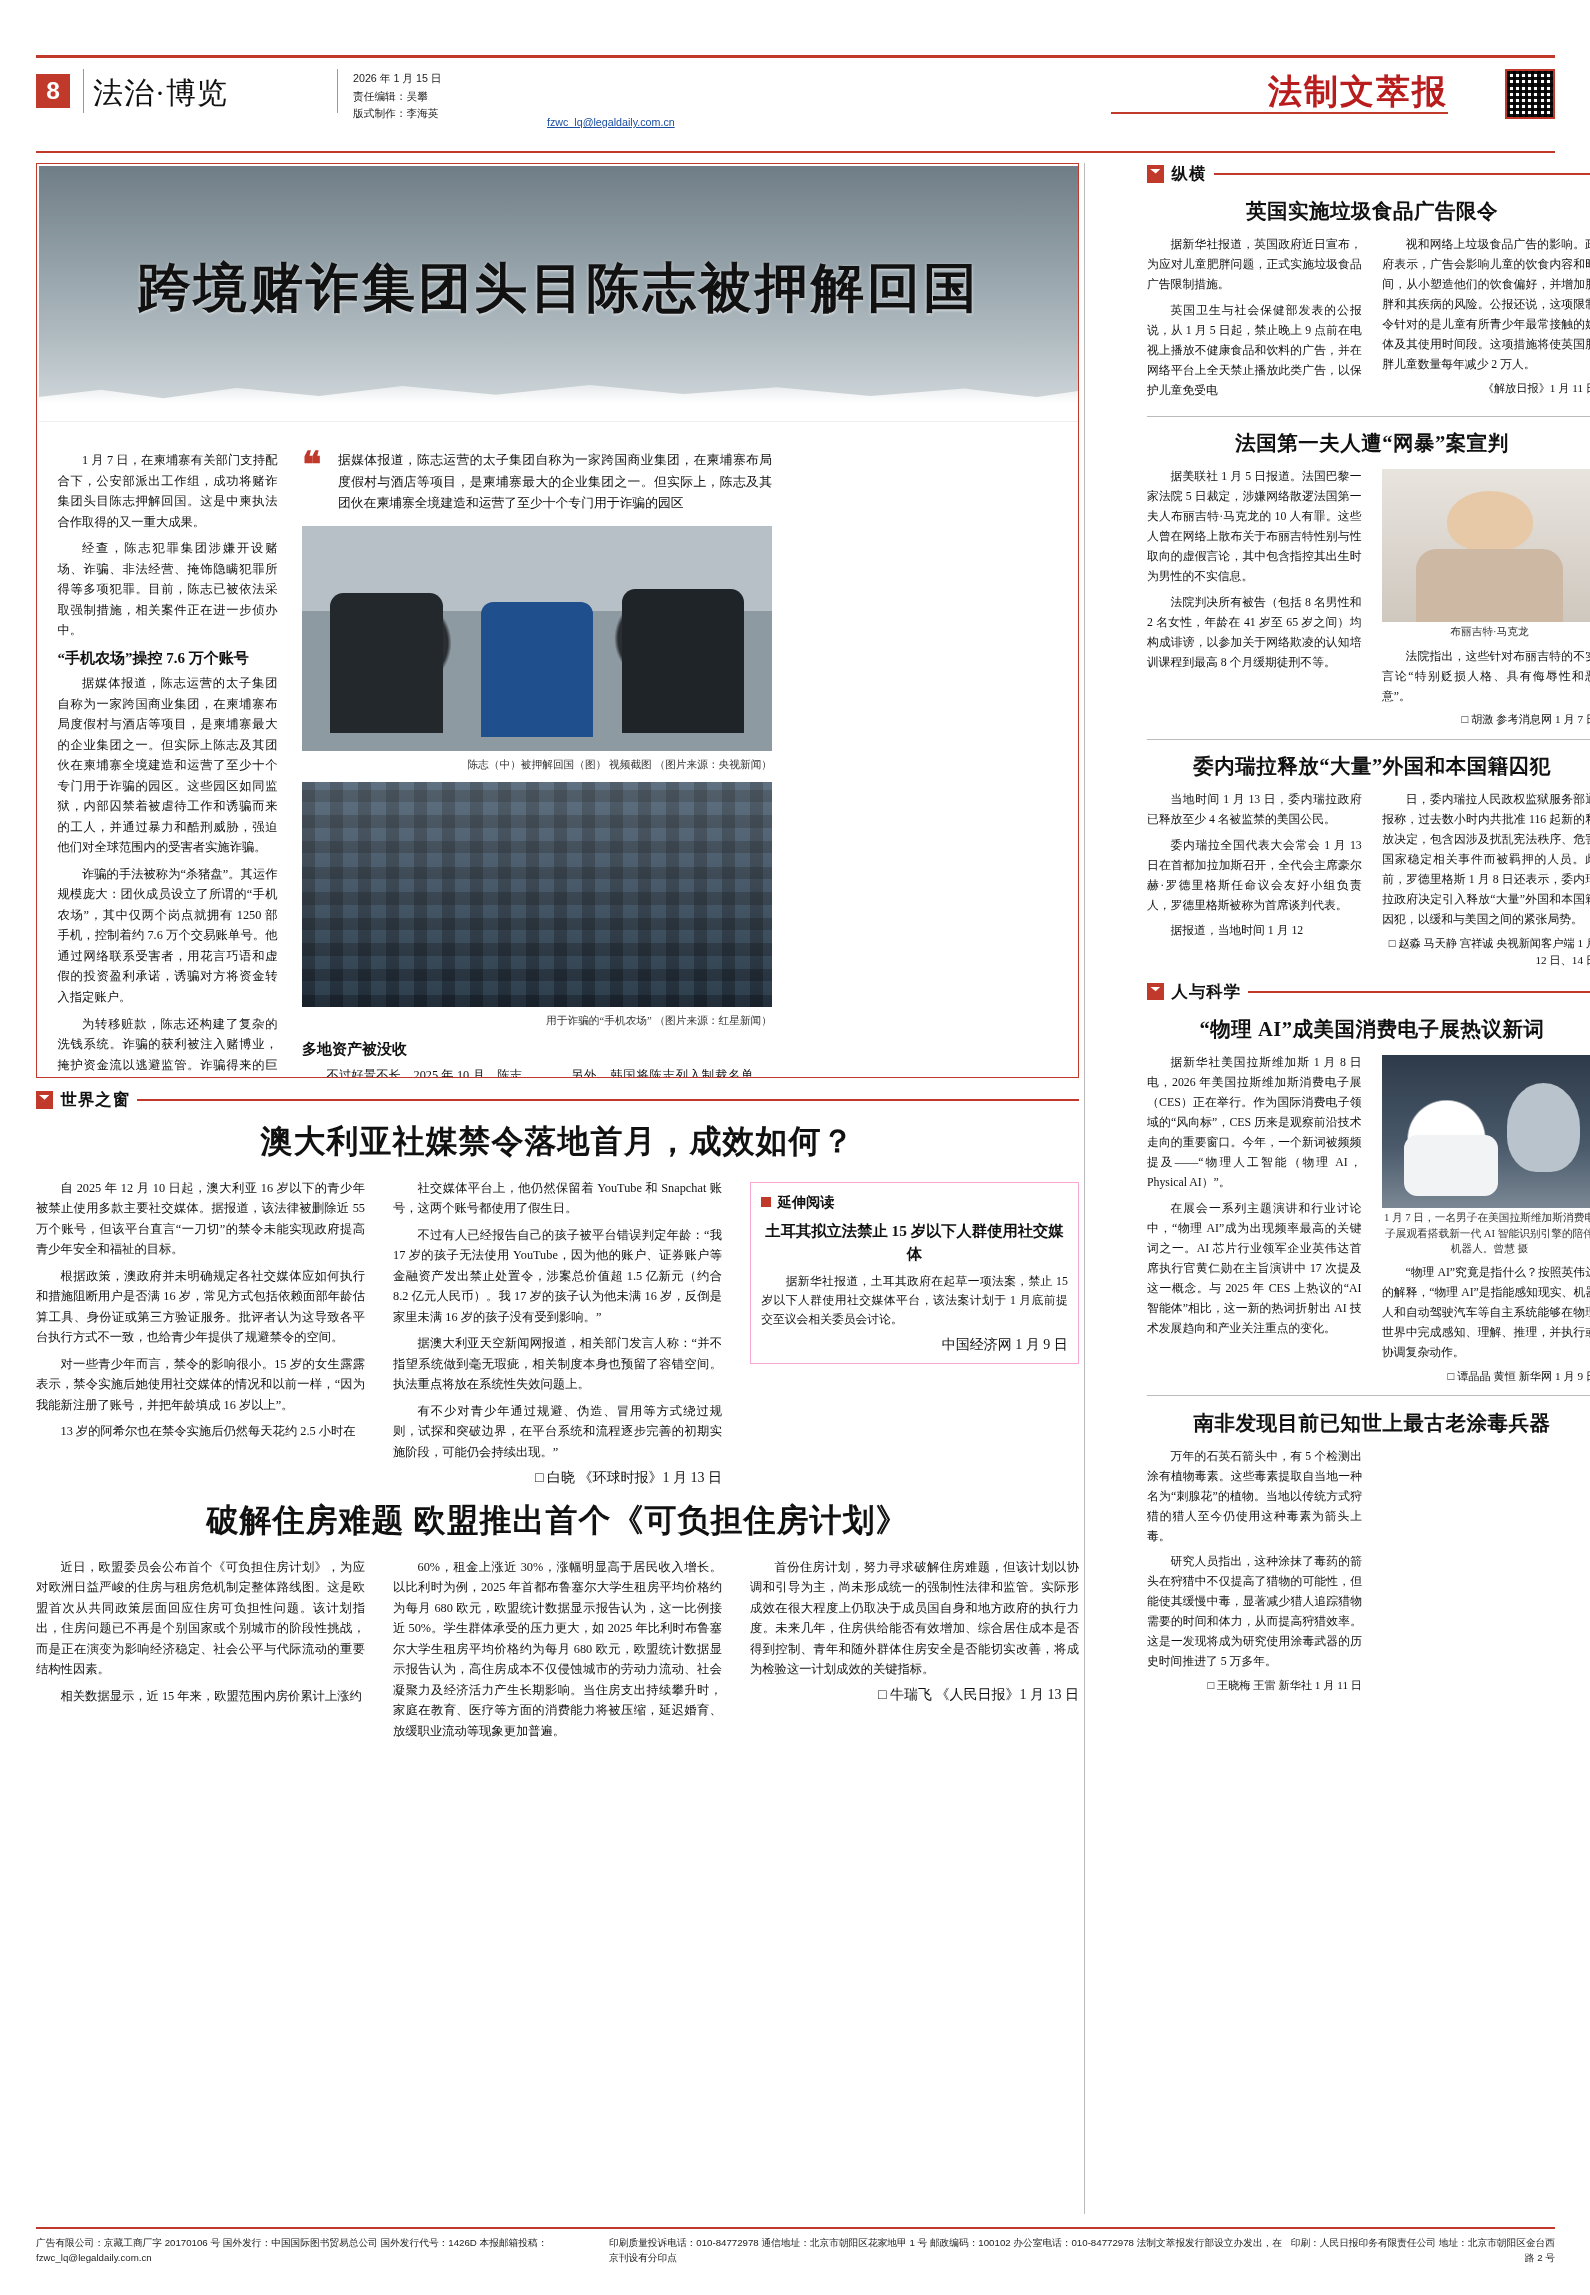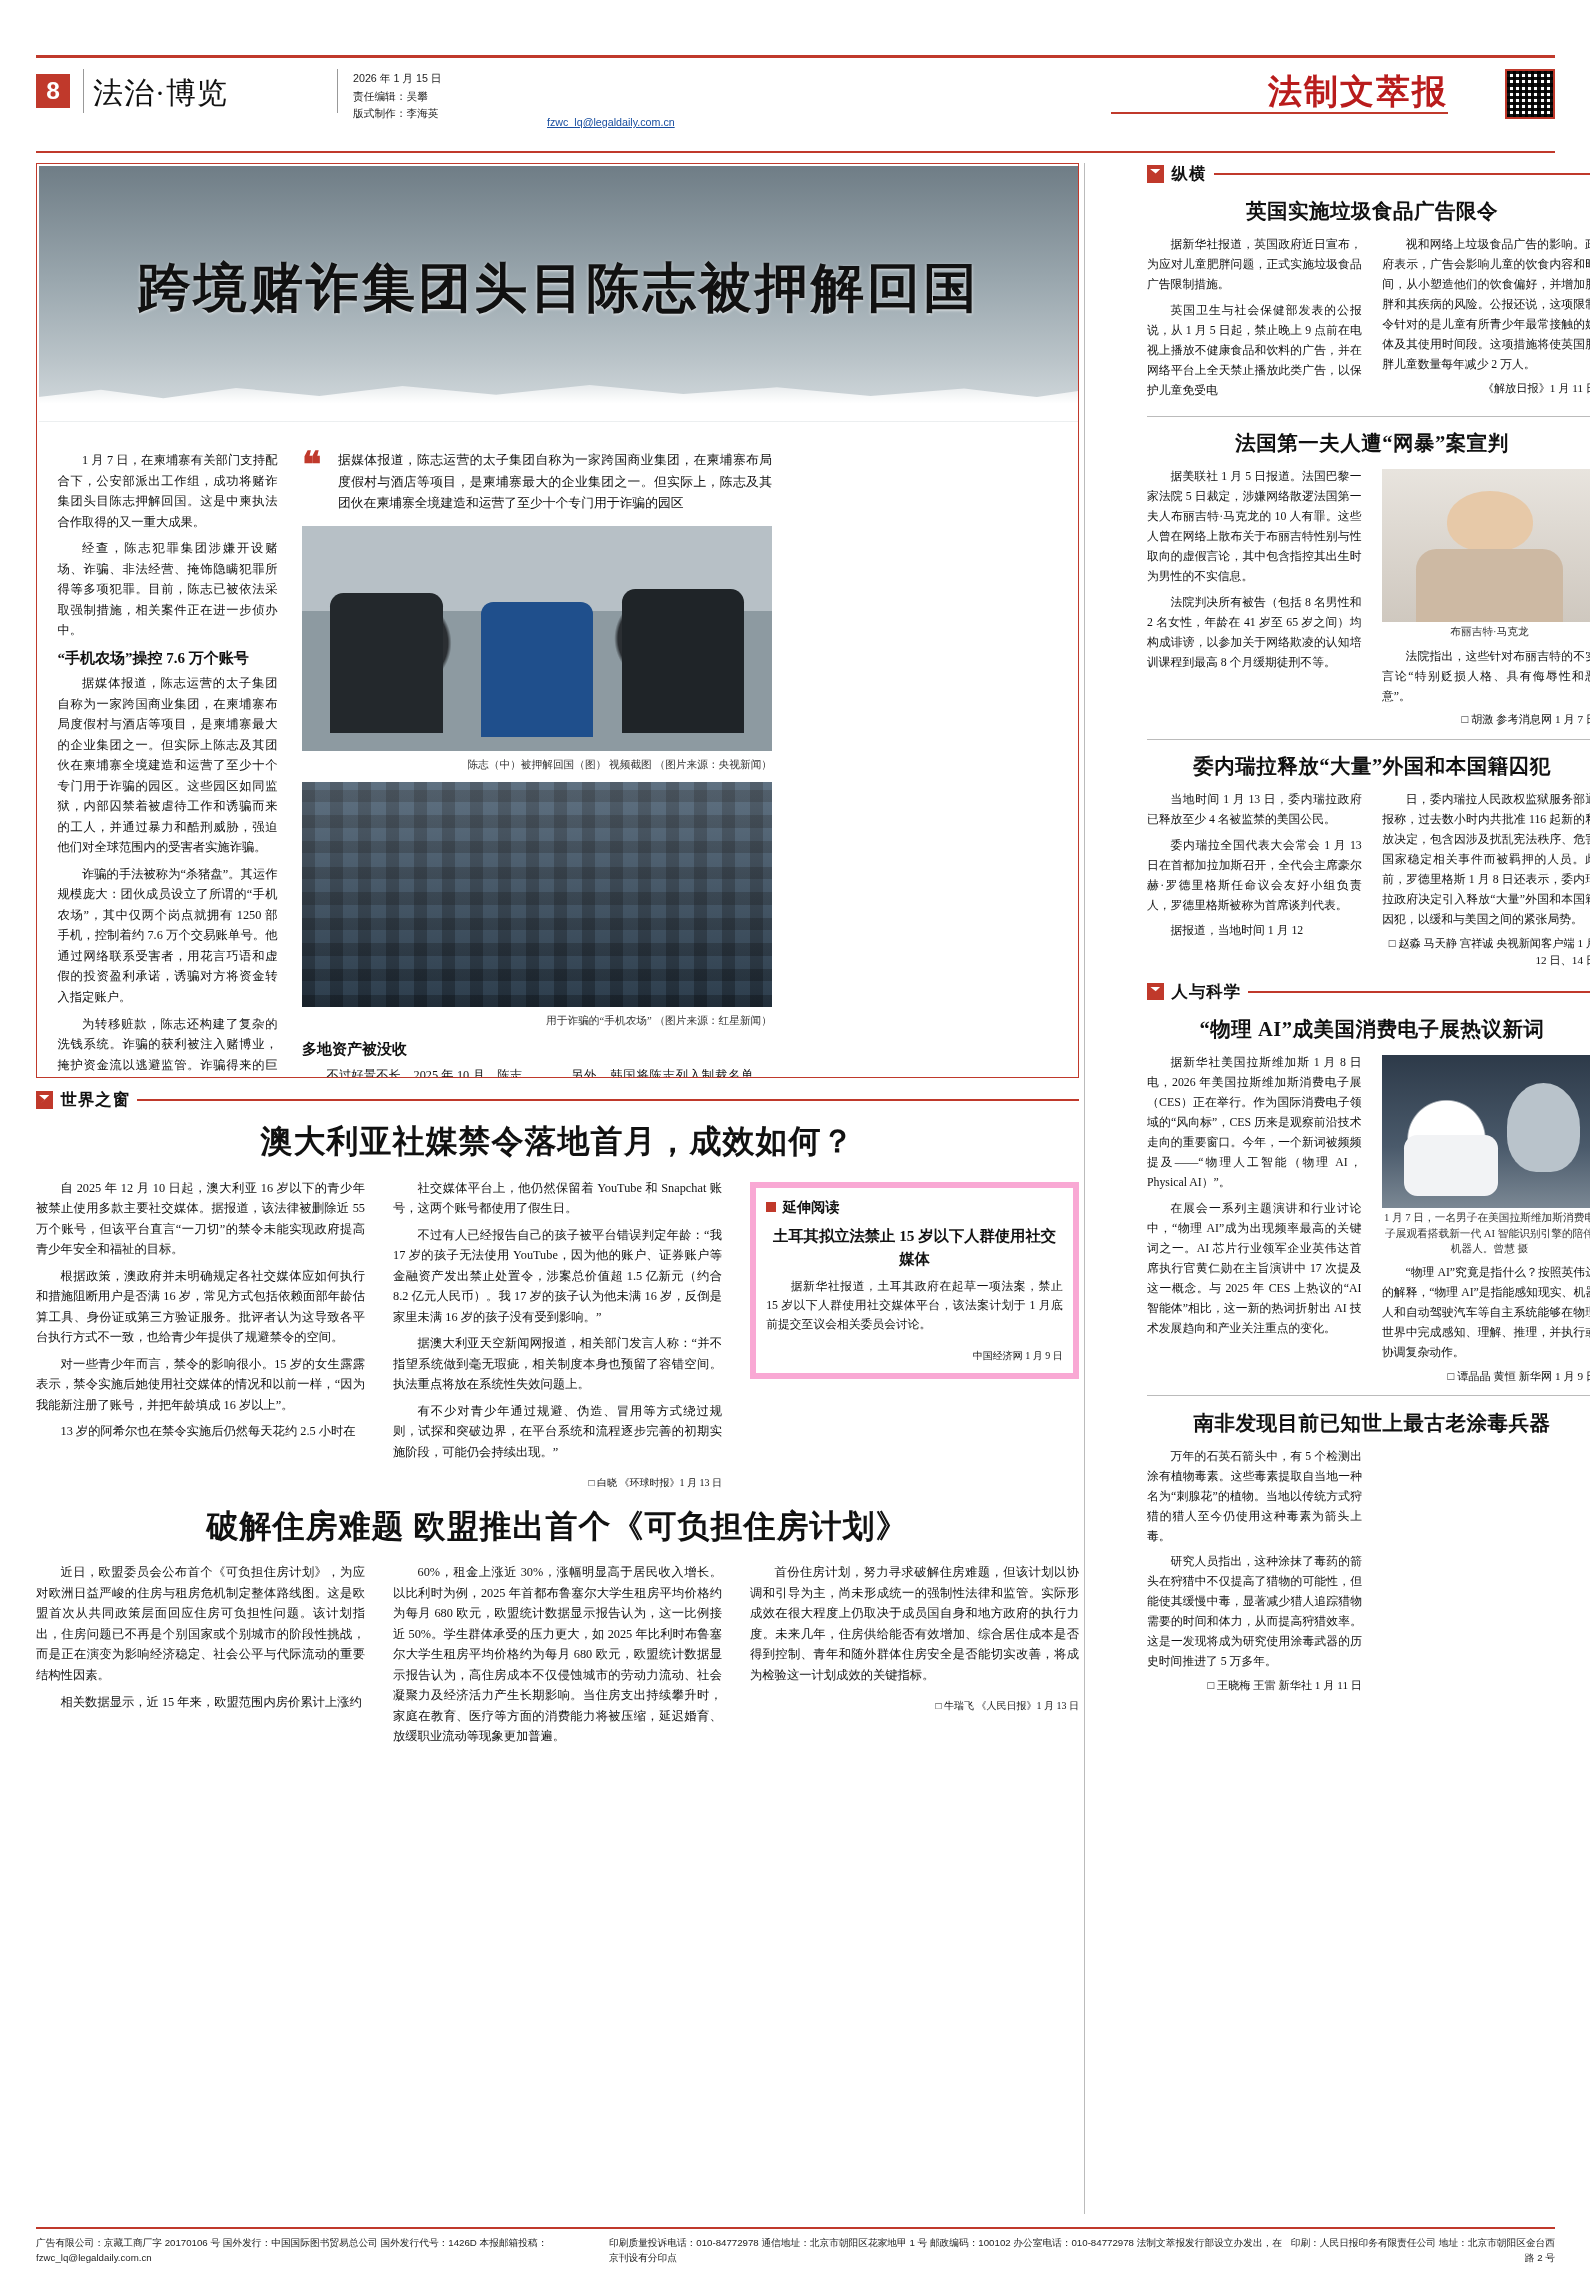--- a/index.html
+++ b/index.html
@@ -232,7 +232,7 @@
   .sig { text-align: right; font-size: 10px; line-height: 17.4px; margin-top: 12px; }
 
   .boxed {
-    border: 6px solid #f9a8d4; padding: 9.2px 10.2px; margin-top: 4.1px;
+    border: 1px solid #f9a8d4; padding: 9.2px 10.2px; margin-top: 4.1px;
   }
   .boxed-head {
     display: flex; align-items: center; gap: 6.1px; margin-bottom: 6.1px;

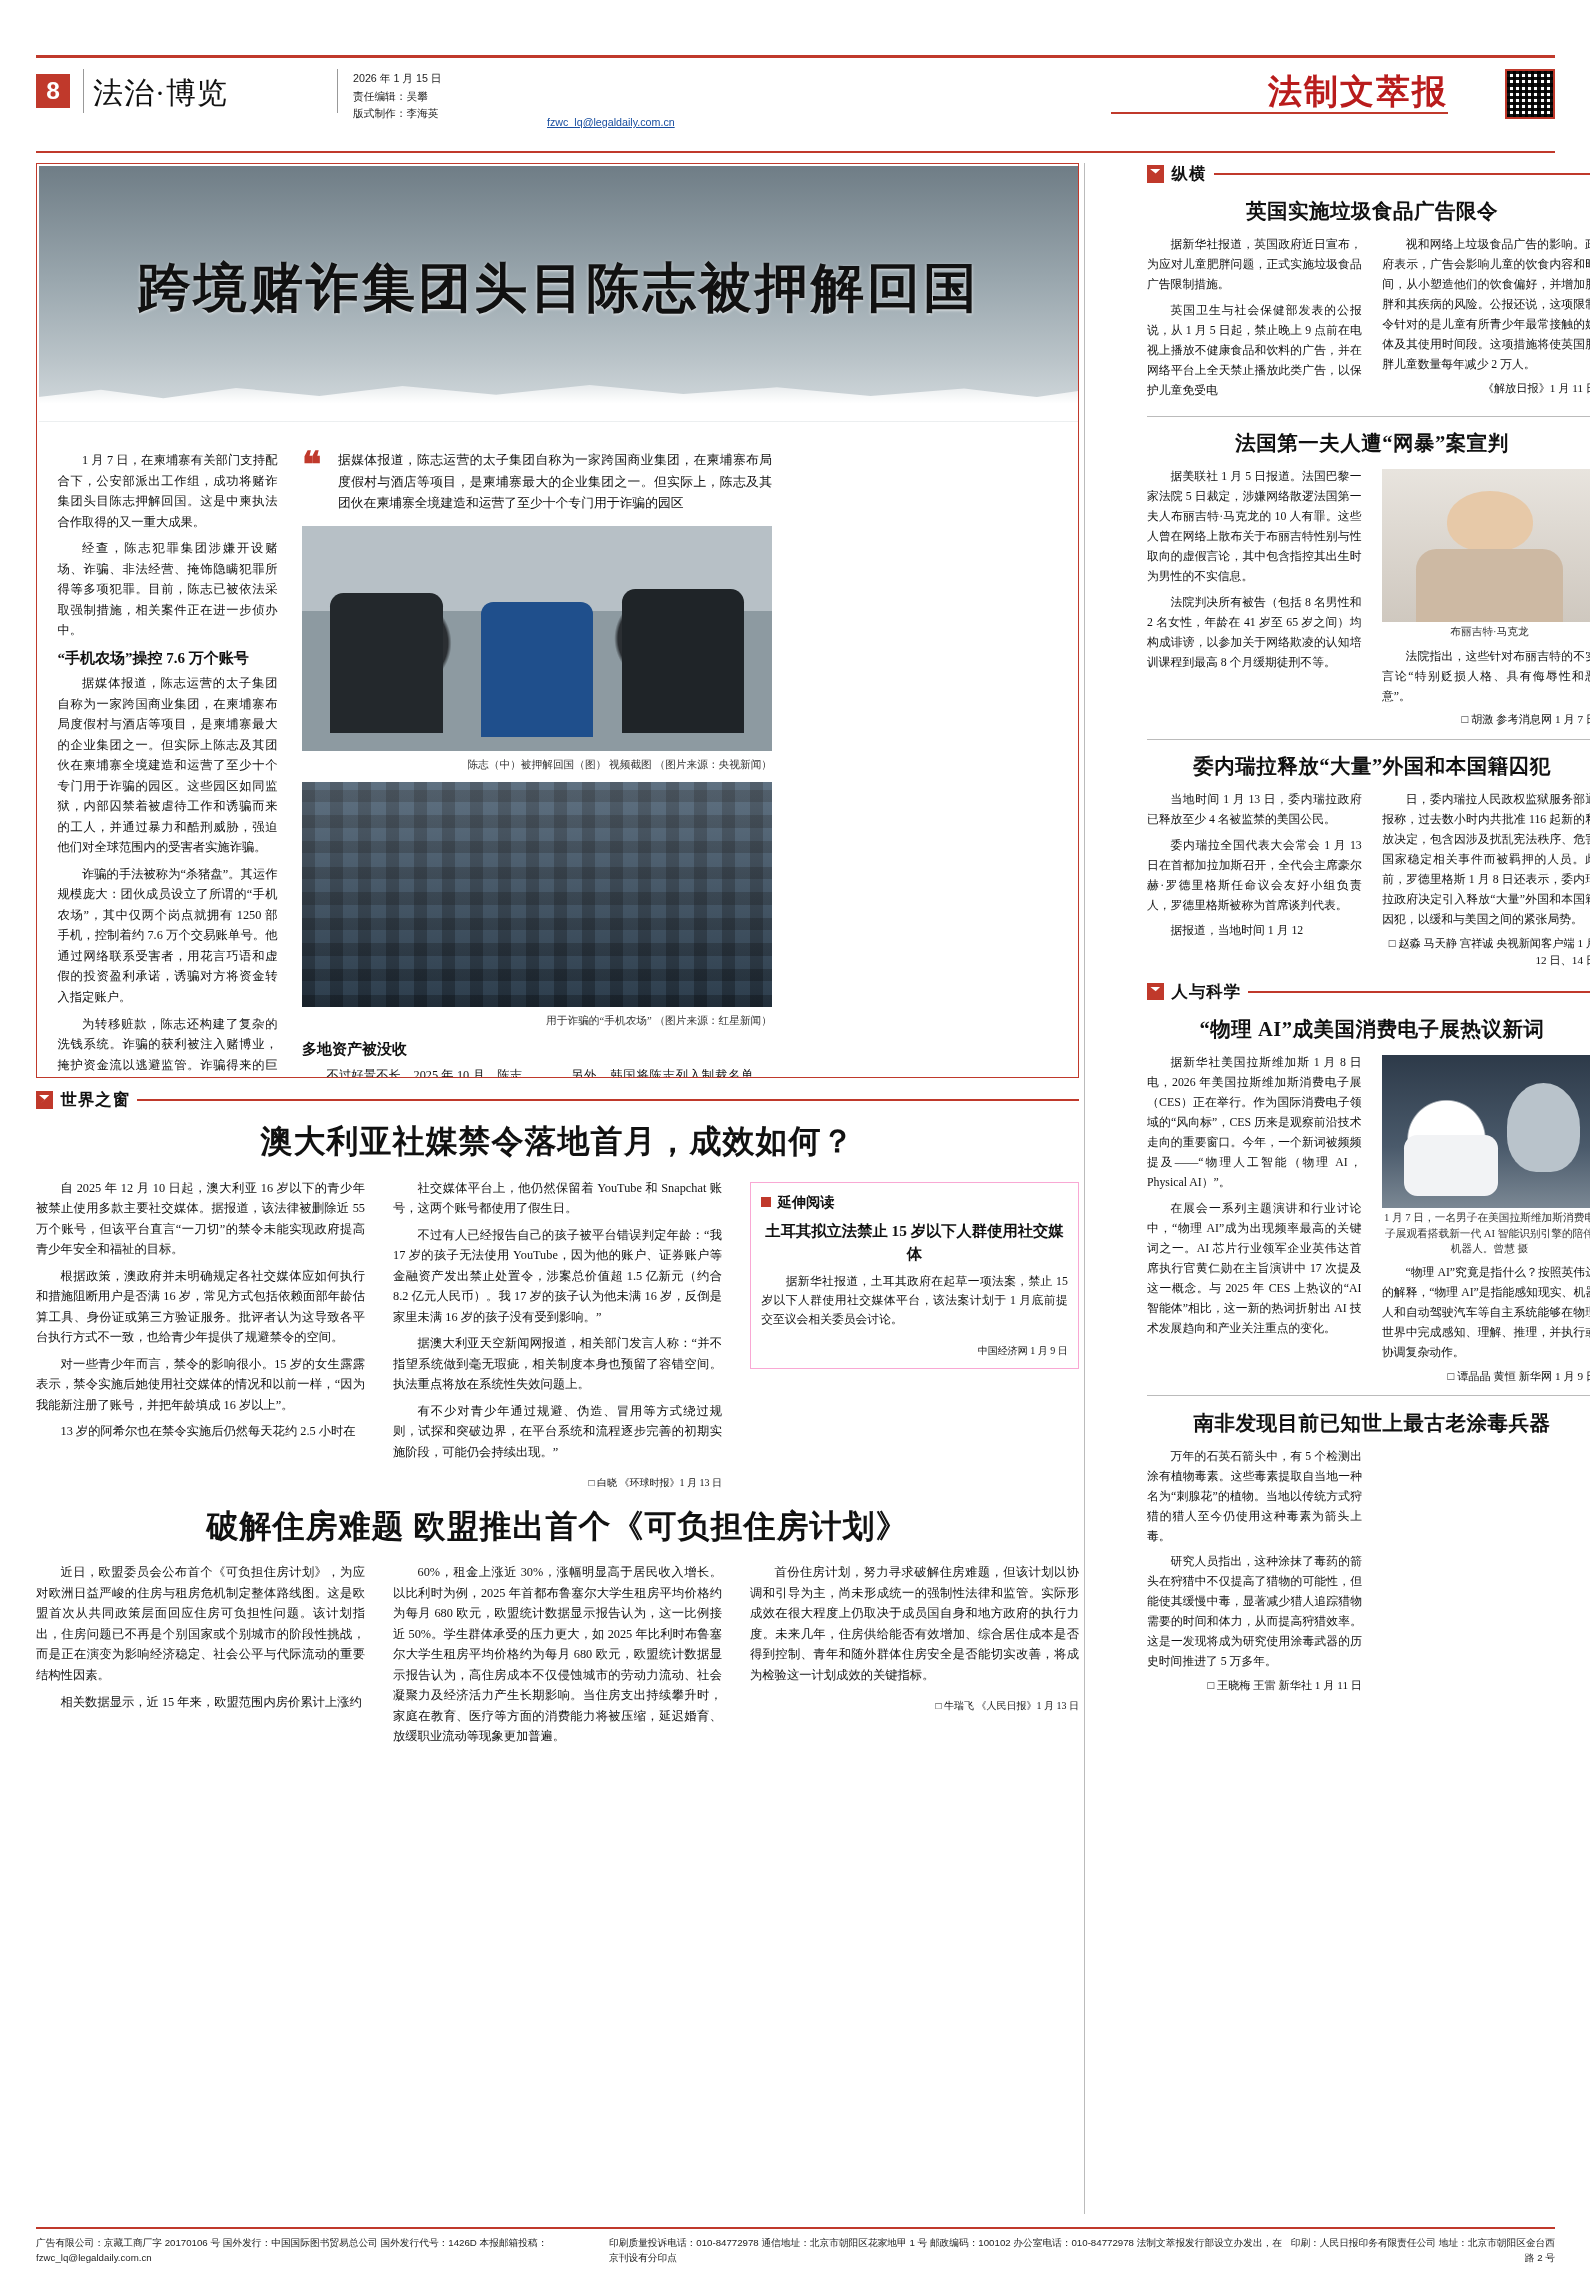--- a/index.html
+++ b/index.html
@@ -229,7 +229,7 @@
   .cols3 { display: flex; gap: 28px; }
   .cols3 .col { width: 329px; font-size: 12.3px; line-height: 20.5px; text-align: justify; }
   .cols3 .col p { margin: 0 0 6.1px; text-indent: 24.5px; }
-  .sig { text-align: right; font-size: 10px; line-height: 17.4px; margin-top: 12px; }
+  .sig { text-align: right; font-size: 14px; line-height: 17.4px; margin-top: 6px; }
 
   .boxed {
     border: 1px solid #f9a8d4; padding: 9.2px 10.2px; margin-top: 4.1px;

